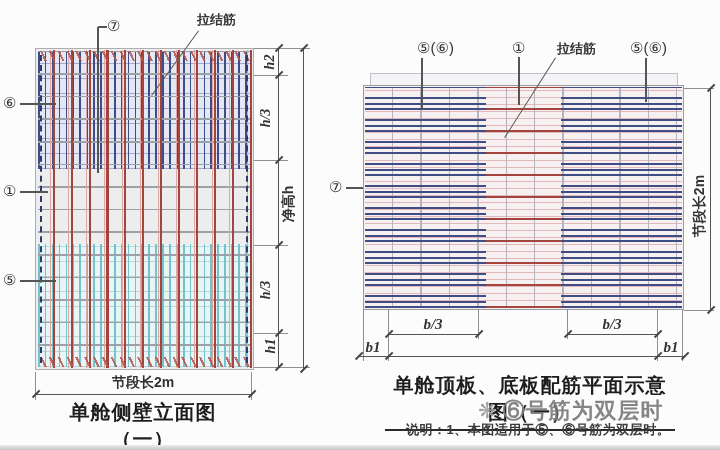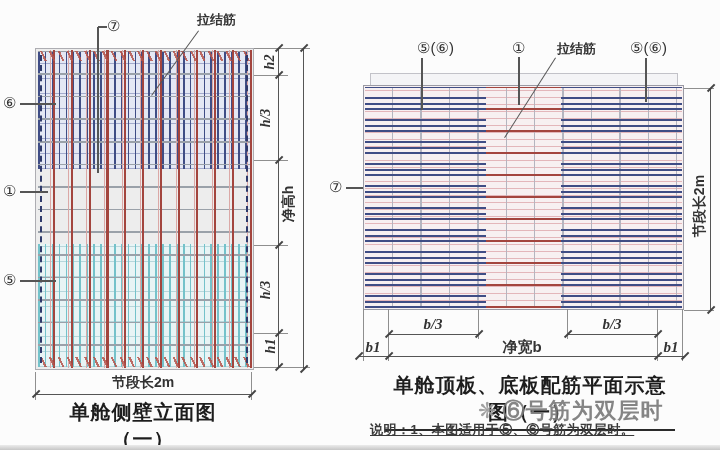--- a/index.html
+++ b/index.html
@@ -180,7 +180,6 @@
   <div class="tick" style="left:653px;top:355px;"></div>
   <div class="tick" style="left:680px;top:355px;"></div>
   <div class="dimtxt" style="left:358px;top:339px;width:30px;font-size:15px;">b1</div>
-  <div class="dimtxt-cn" style="left:482px;top:338px;width:80px;font-size:15px;">净宽b</div>
   <div class="dimtxt" style="left:656px;top:339px;width:30px;font-size:15px;">b1</div>
 
   <div class="title" style="left:385px;top:372px;width:290px;"><span>单舱顶板、底板配筋平面示意图（一）</span></div>

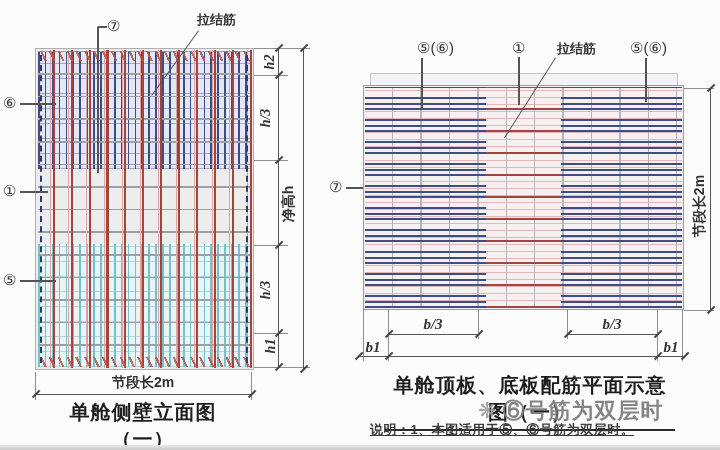--- a/index.html
+++ b/index.html
@@ -184,7 +184,7 @@
 
   <div class="title" style="left:385px;top:372px;width:290px;"><span>单舱顶板、底板配筋平面示意图（一）</span></div>
 
-  <div class="note" style="left:370px;top:421px;text-decoration:underline;">说明：1、本图适用于⑤、⑥号筋为双层时。</div>
+  <div class="note" style="left:406px;top:421px;">说明：1、本图适用于⑤、⑥号筋为双层时。</div>
 
   <div class="watermark" style="left:478px;top:396px;">
     <span class="logo">❋</span>

